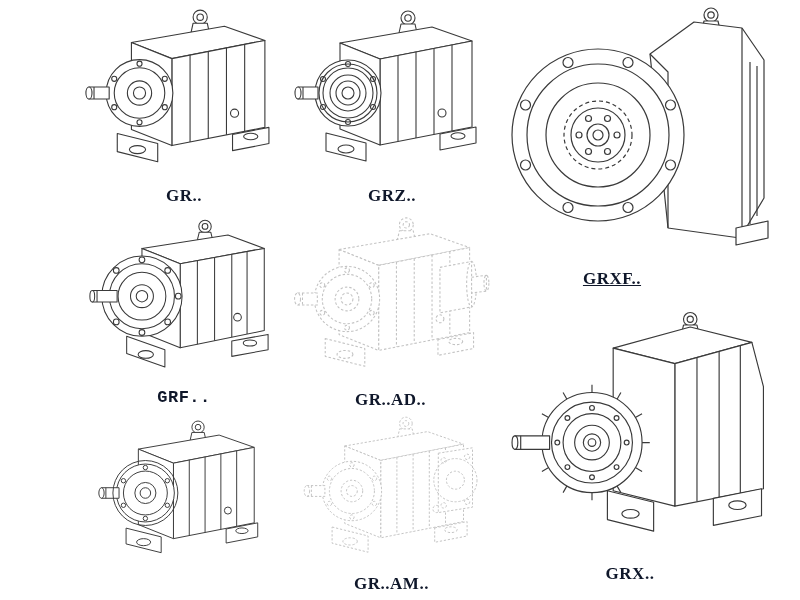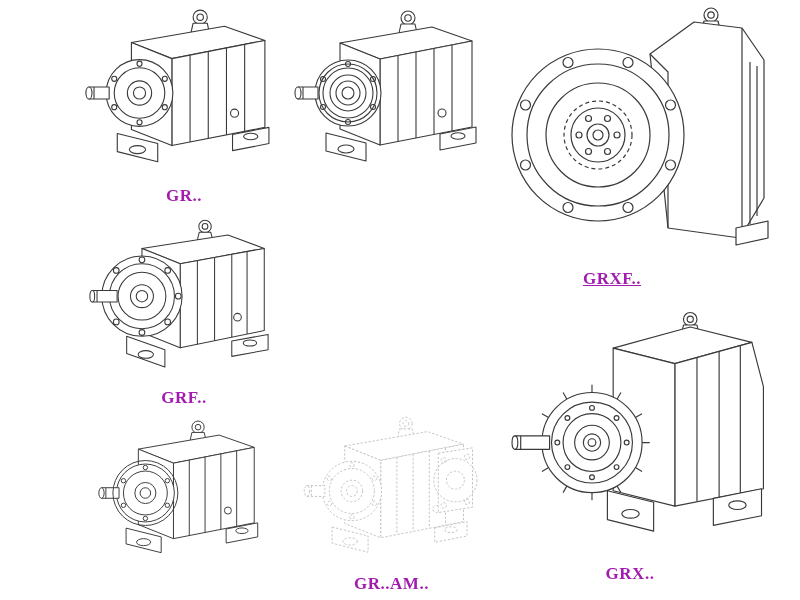--- a/index.html
+++ b/index.html
@@ -8,7 +8,7 @@
   .cell{position:absolute;}
   .cell svg{display:block;width:100%;}
   .fig-label{text-align:center;font-weight:bold;font-size:17px;letter-spacing:.5px;
-             line-height:24px;height:24px;color:#a21caf;}
+             line-height:24px;height:24px;color:#0f172a;}
   .ink{color:#3a3a3a;}
   .ghost{color:#c3c3c3;stroke-dasharray:2.5 2;}
   .shift-l{padding-right:64px;text-decoration:underline;}

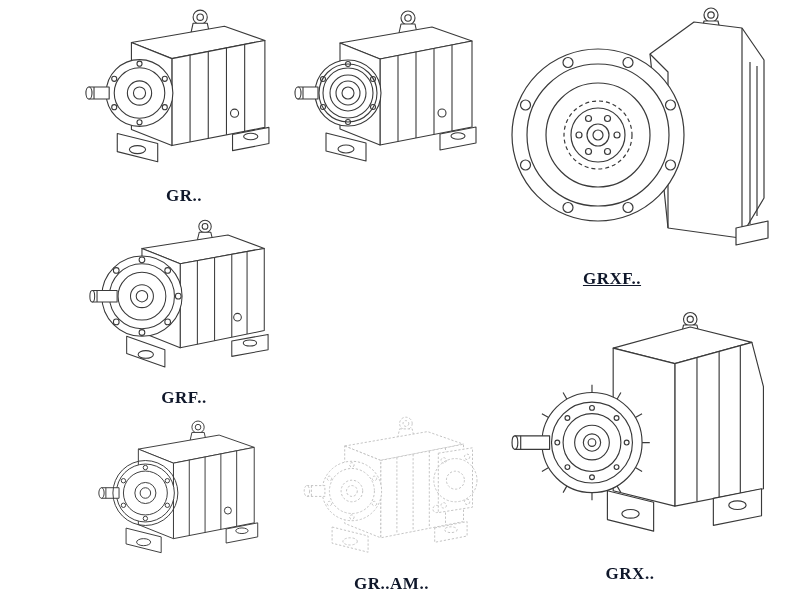--- a/index.html
+++ b/index.html
@@ -187,6 +187,7 @@
       <circle cx="56" cy="90" r="29" fill="none" stroke="currentColor" stroke-width="1.1"></circle>
       <circle cx="56" cy="90" r="18" fill="none" stroke="currentColor" stroke-width="1.1"></circle>
     </svg>
+    <div class="fig-label">GRZ..</div>
   </div>
 
   <div class="cell" style="left:498px;top:2px;width:292px;">

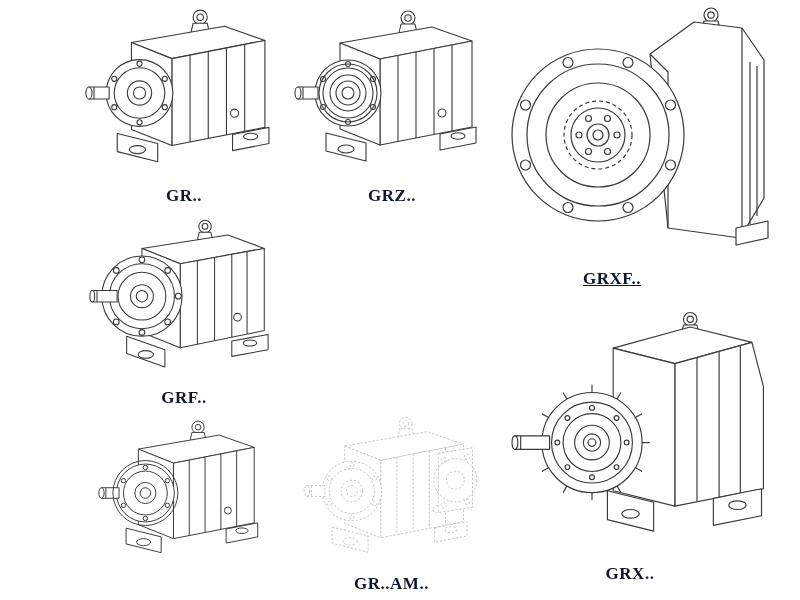--- a/index.html
+++ b/index.html
@@ -197,7 +197,7 @@
     <div class="fig-label shift-l">GRXF..</div>
   </div>
 
-  <div class="cell" style="left:80px;top:214px;width:208px;">
+  <div class="cell" style="left:80px;top:214px;width:208px;font-family:Liberation Mono, monospace;">
     <svg class="ink" viewBox="0 0 200 180" style="height:172px;">
       <use href="#sym-grf"></use>
     </svg>

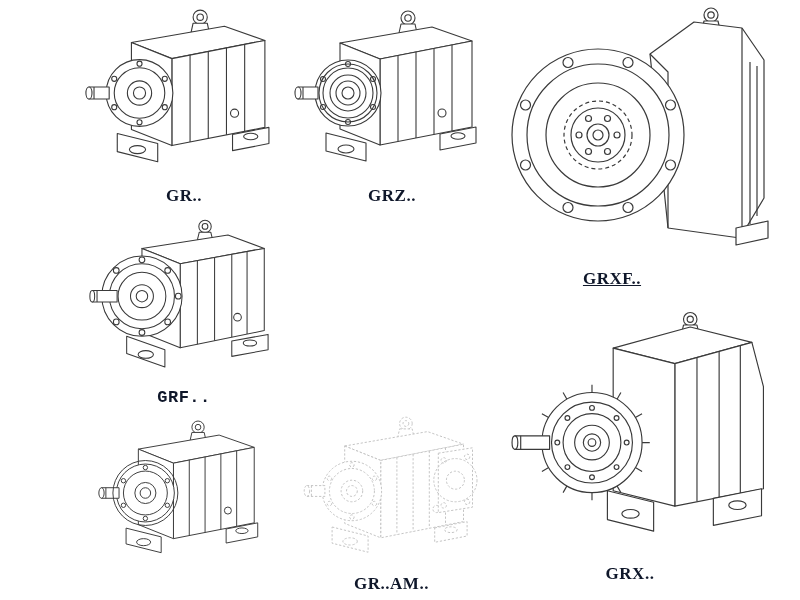--- a/index.html
+++ b/index.html
@@ -204,6 +204,18 @@
     <div class="fig-label">GRF..</div>
   </div>
 
+  <div class="cell" style="left:288px;top:210px;width:205px;">
+    <svg class="ghost" viewBox="0 0 200 180" style="height:178px;">
+      <use href="#sym-gr"></use>
+      <g stroke="currentColor" fill="#fff" stroke-width="1.1">
+        <polygon points="150,58 182,52 182,98 150,104"></polygon>
+        <ellipse cx="182" cy="75" rx="5" ry="23" fill="none"></ellipse>
+        <polygon points="182,68 197,66 197,82 182,84"></polygon>
+        <ellipse cx="197" cy="74" rx="2.5" ry="8" fill="none"></ellipse>
+      </g>
+    </svg>
+    <div class="fig-label">GR..AD..</div>
+  </div>
 
   <div class="cell" style="left:80px;top:414px;width:208px;">
     <svg class="ink" viewBox="0 0 200 180" style="height:158px;">

